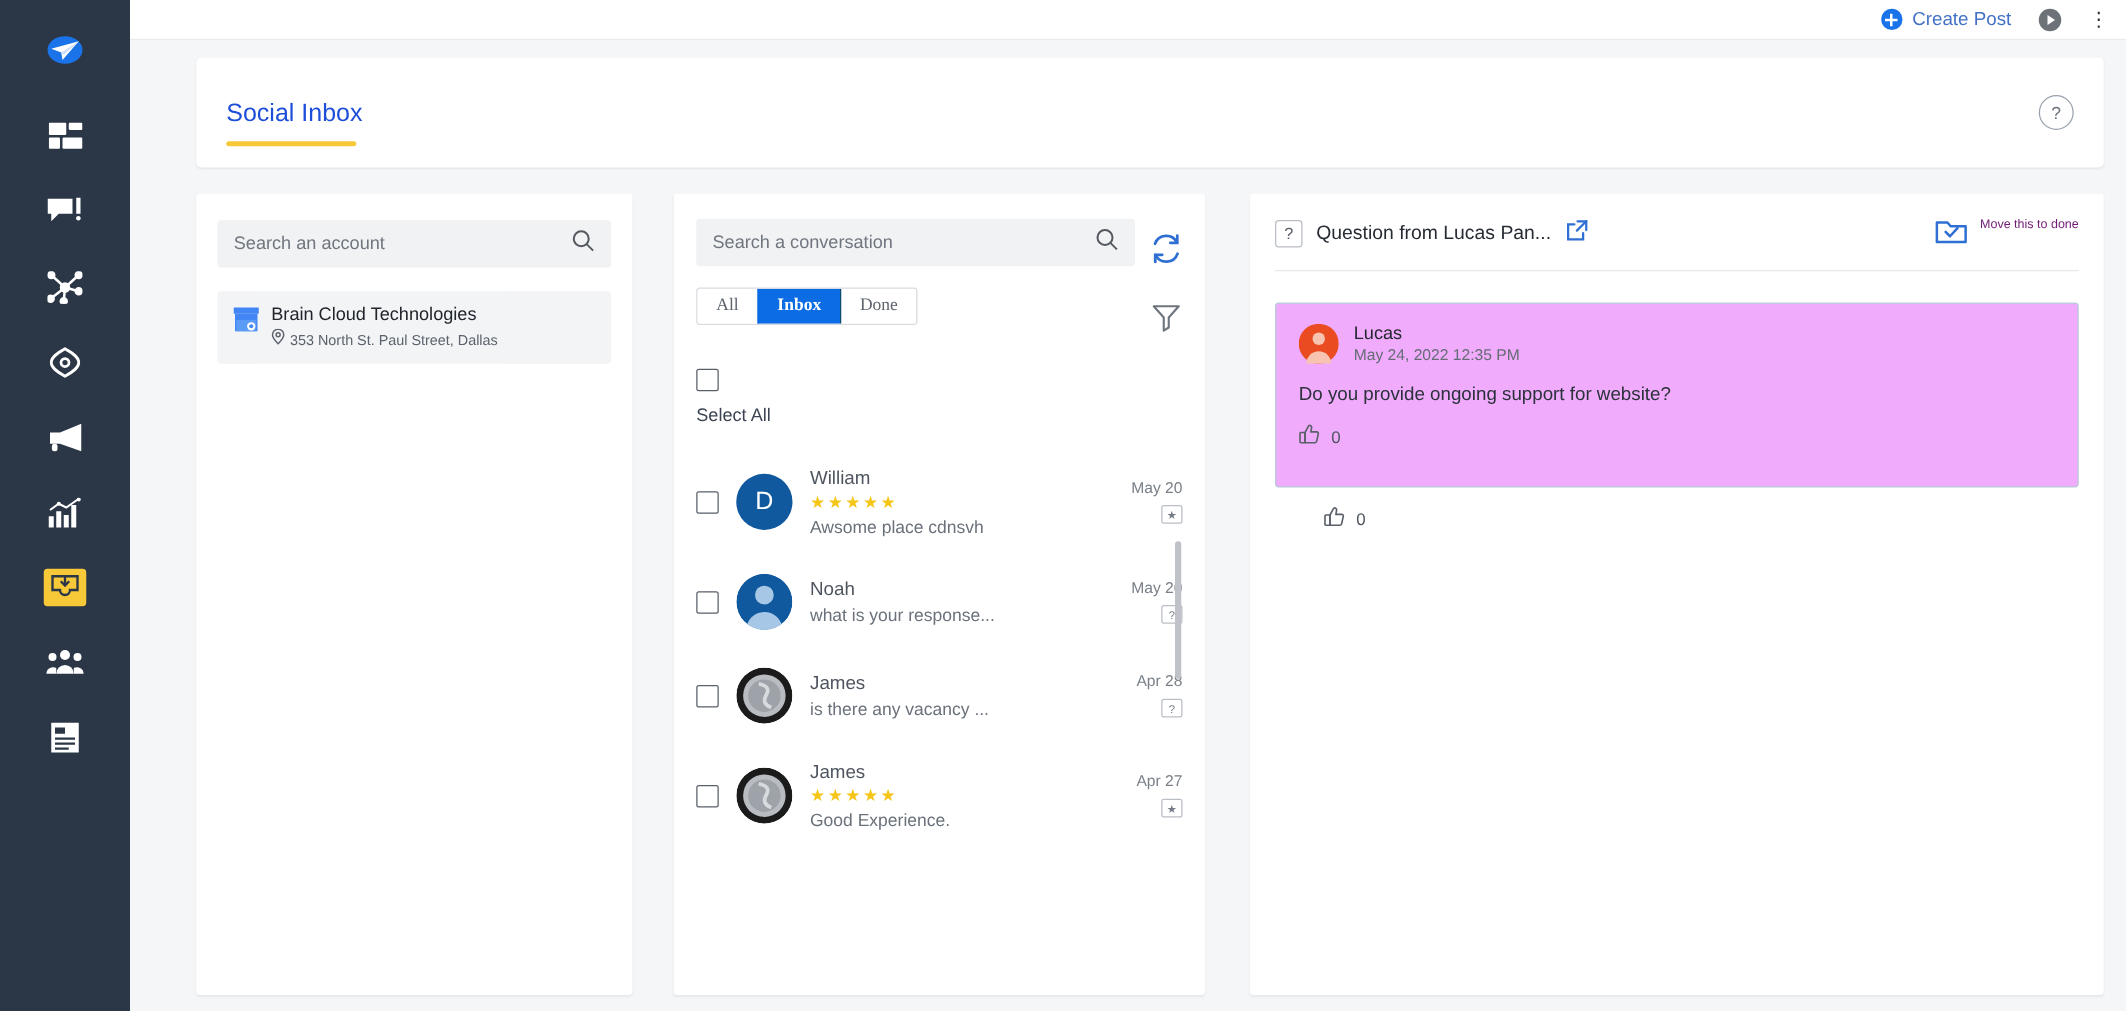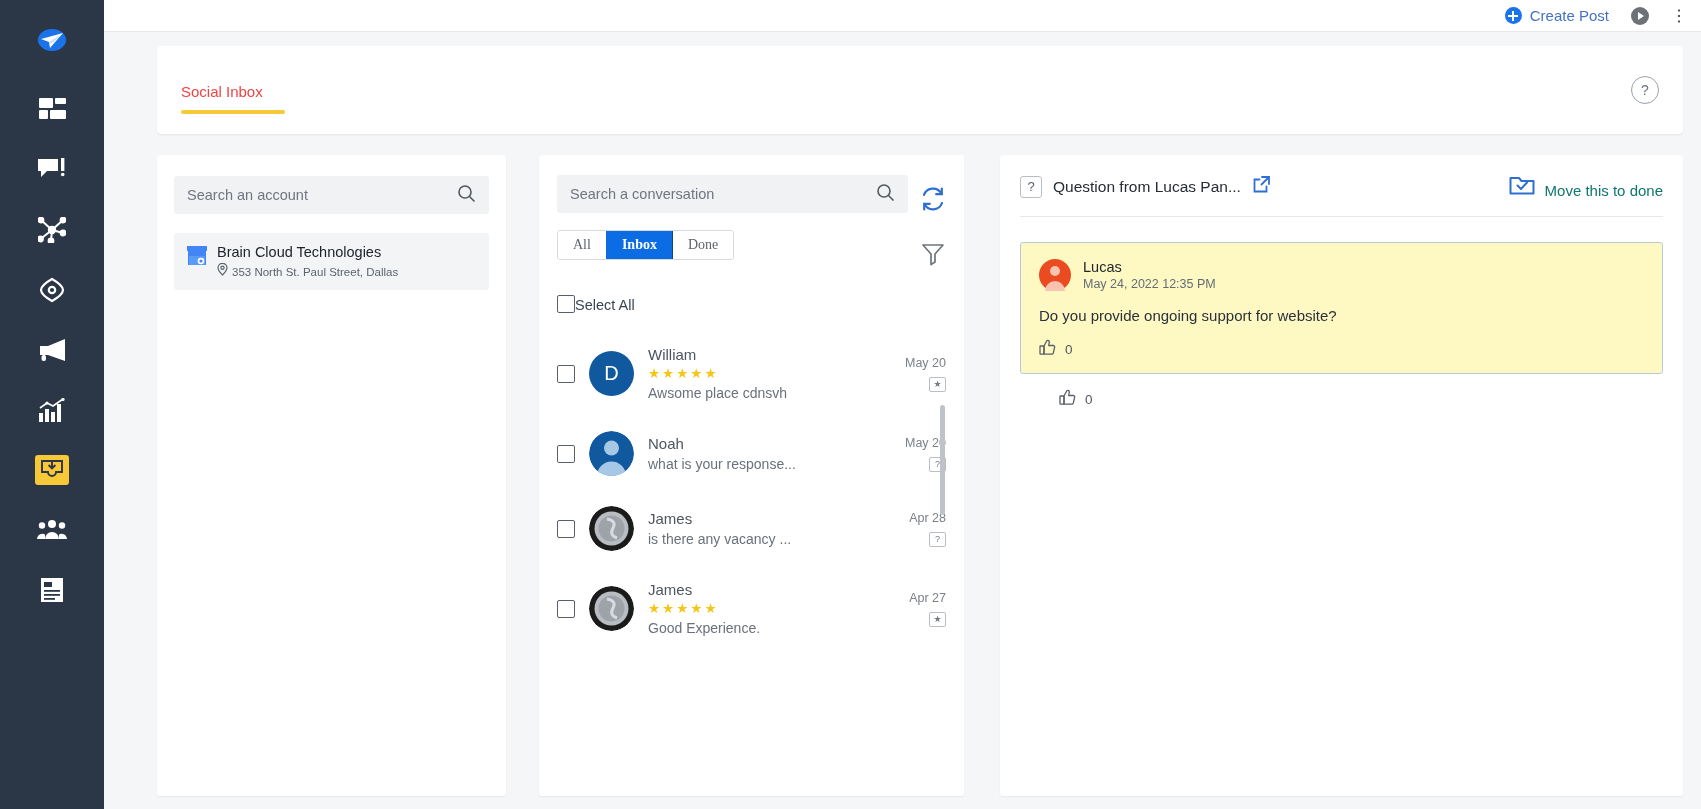--- a/index.html
+++ b/index.html
@@ -77,7 +77,7 @@
     box-shadow: 0 1px 2px rgba(0,0,0,.07);
   }
   .tab-wrap { padding-top: 16px; }
-  .tab-label { font-size: 15px; color: #ef4444; padding-bottom: 10px; display:block; }
+  .tab-label { font-size: 20px; color: #1d4ed8; padding-bottom: 10px; display:block; }
   .tab-underline { height: 4px; background: #f7c838; border-radius: 2px; width: 104px; }
   .help-btn {
     width: 28px; height: 28px; border-radius: 50%;

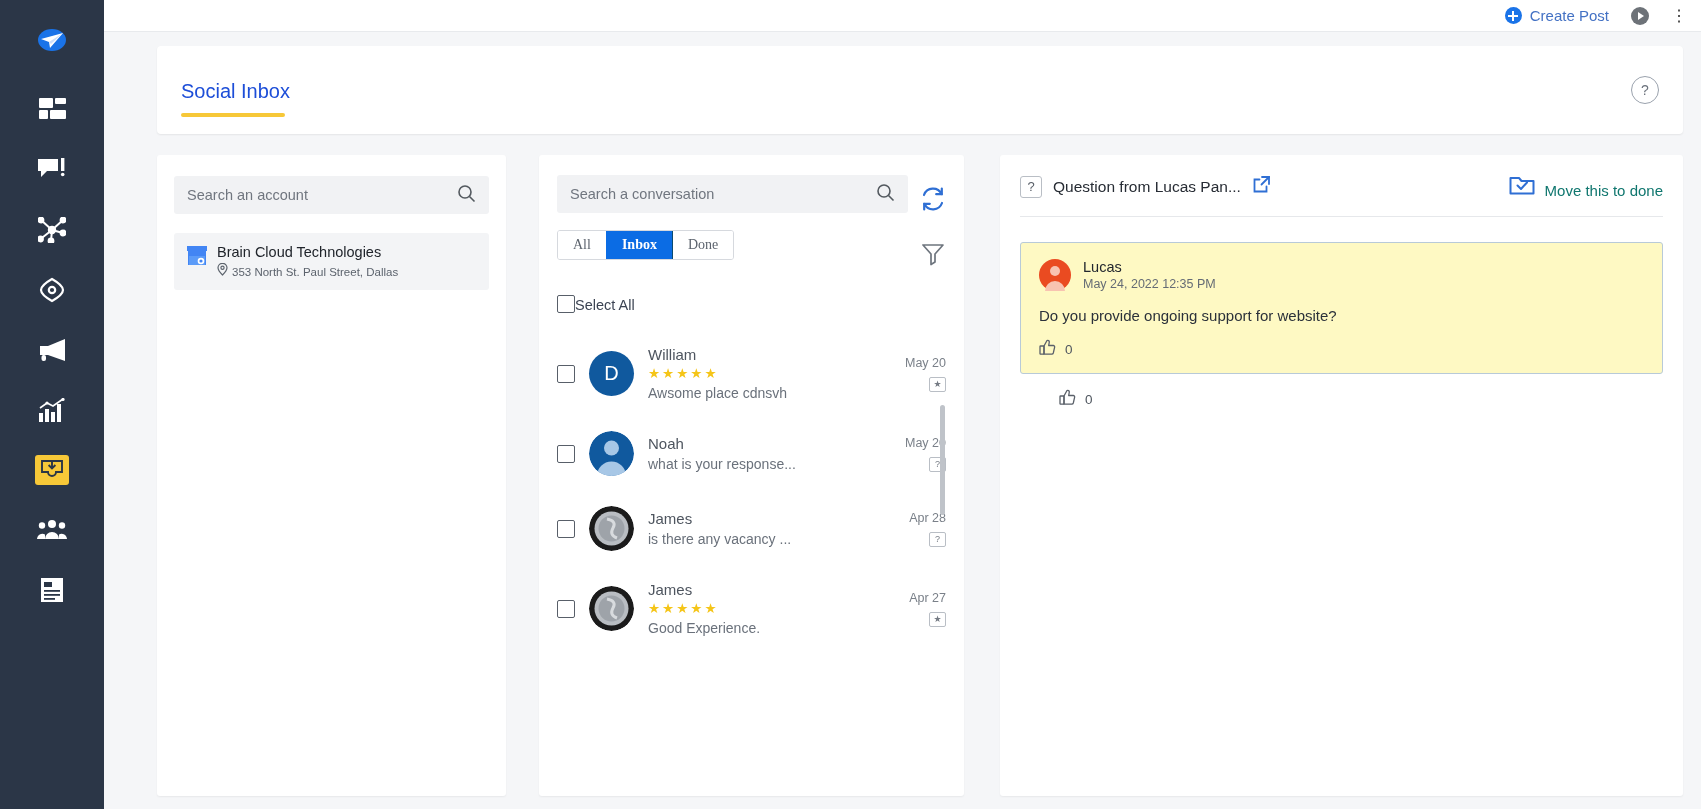--- a/index.html
+++ b/index.html
@@ -185,7 +185,7 @@
     font-size: 13px; color: #5a6069;
   }
   .detail-title { font-size: 15.5px; color: #272c34; }
-  .move-done { display: flex; align-items: flex-end; gap: 10px; color: #0f766e; font-size: 15px; cursor: pointer; }
+  .move-done { display: flex; align-items: flex-start; gap: 10px; color: #701a75; font-size: 10px; cursor: pointer; }
 
   .msg-card {
     margin-top: 25px; border: 1px solid #b8cad8; border-radius: 3px;

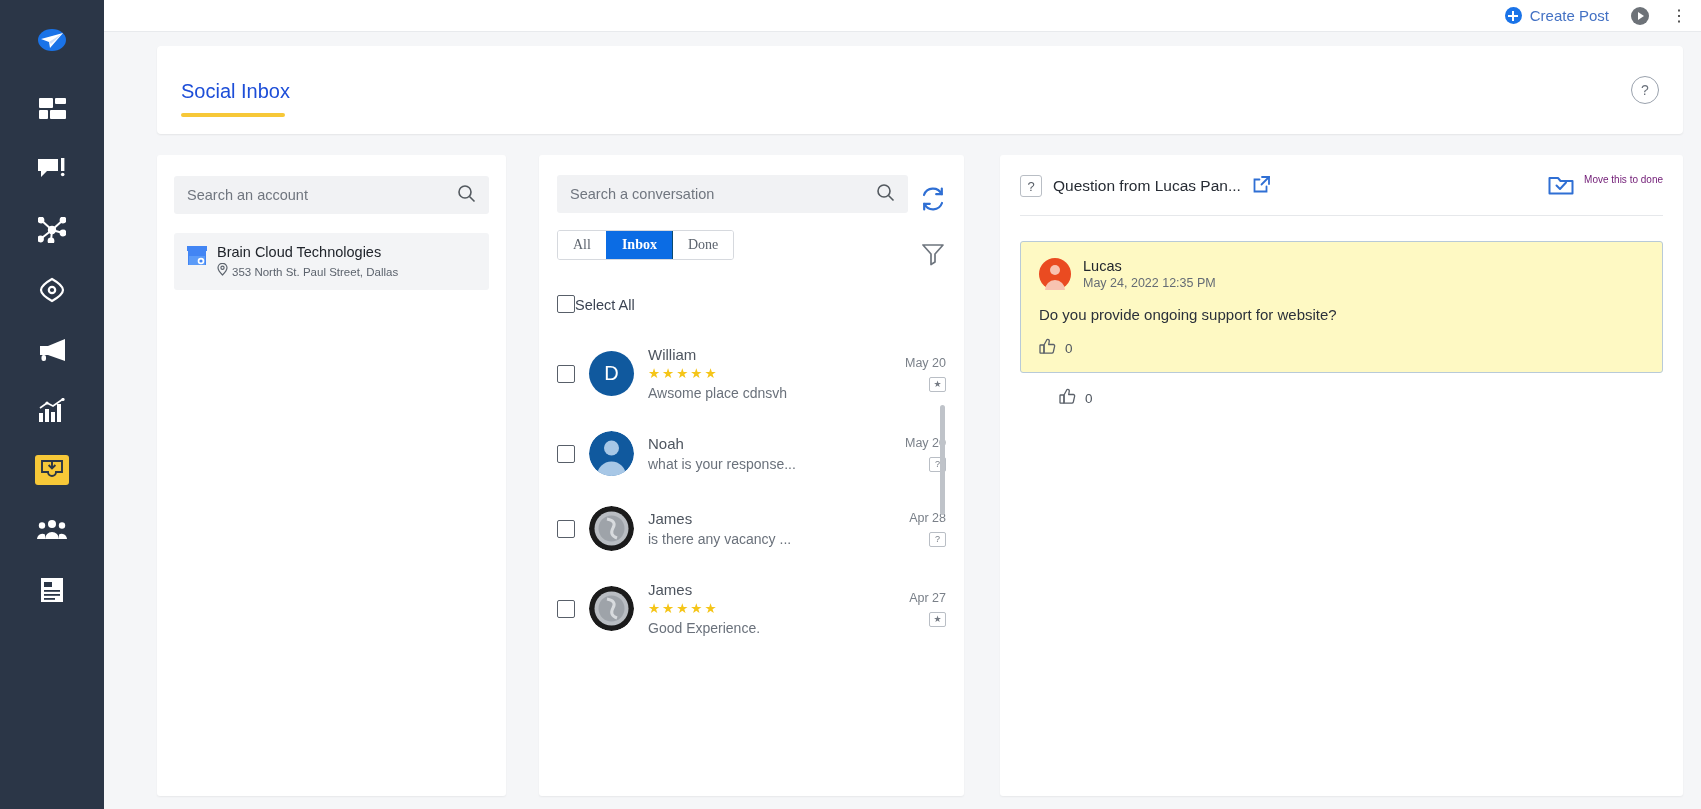--- a/index.html
+++ b/index.html
@@ -189,7 +189,7 @@
 
   .msg-card {
     margin-top: 25px; border: 1px solid #b8cad8; border-radius: 3px;
-    padding: 16px 18px 14px 18px; background: #fef9c3;
+    padding: 16px 18px 30px 18px; background: #f0abfc;
   }
   .msg-head { display: flex; align-items: center; gap: 12px; }
   .msg-av { width: 32px; height: 32px; border-radius: 50%; flex: none; }

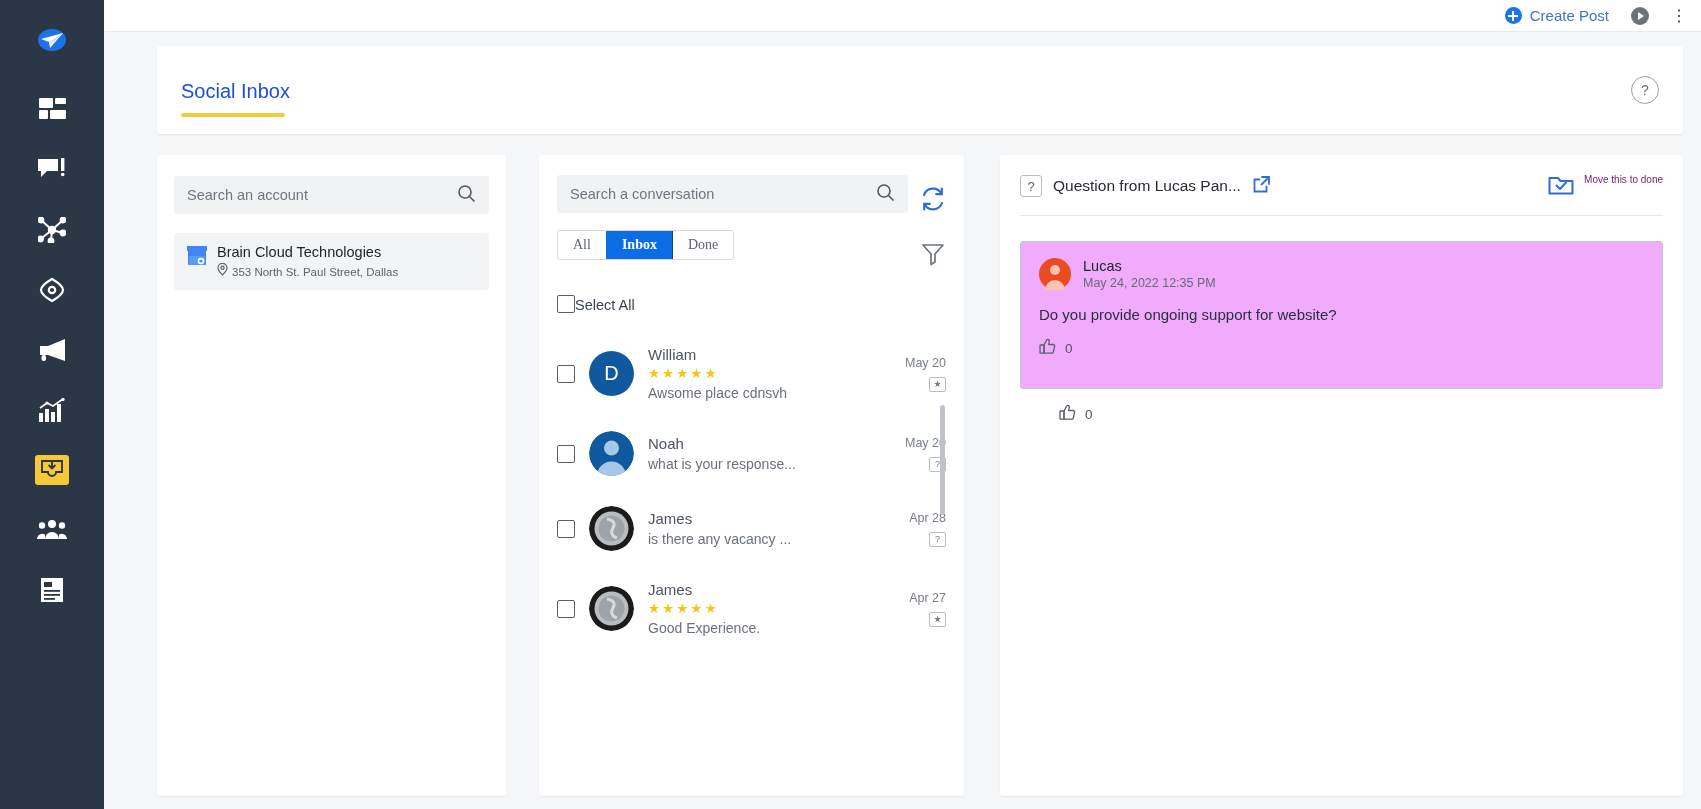--- a/index.html
+++ b/index.html
@@ -137,8 +137,8 @@
   .icon-btn { cursor: pointer; display: flex; }
 
   .selectall {
-    display: flex; align-items: flex-end; 
-    padding: 0 18px; margin-top: 29px;
+    display: flex; align-items: flex-start; gap: 12px;
+    padding: 0 18px; margin-top: 29px; flex-direction: column;
   }
   .cbox {
     width: 18px; height: 18px; border: 1.6px solid #585f69;

